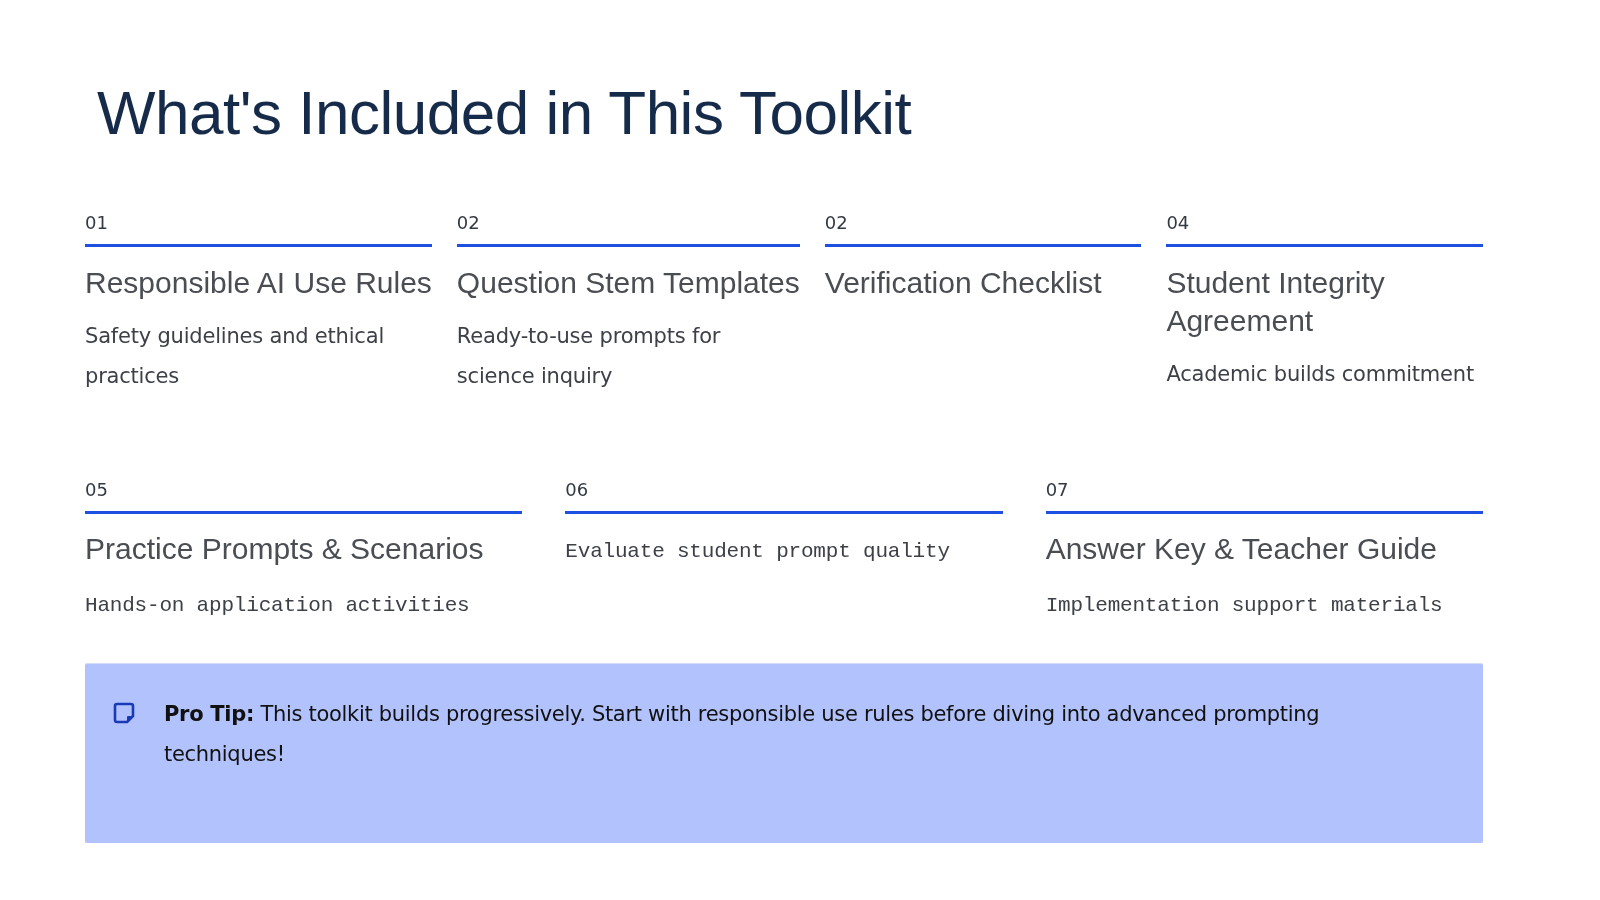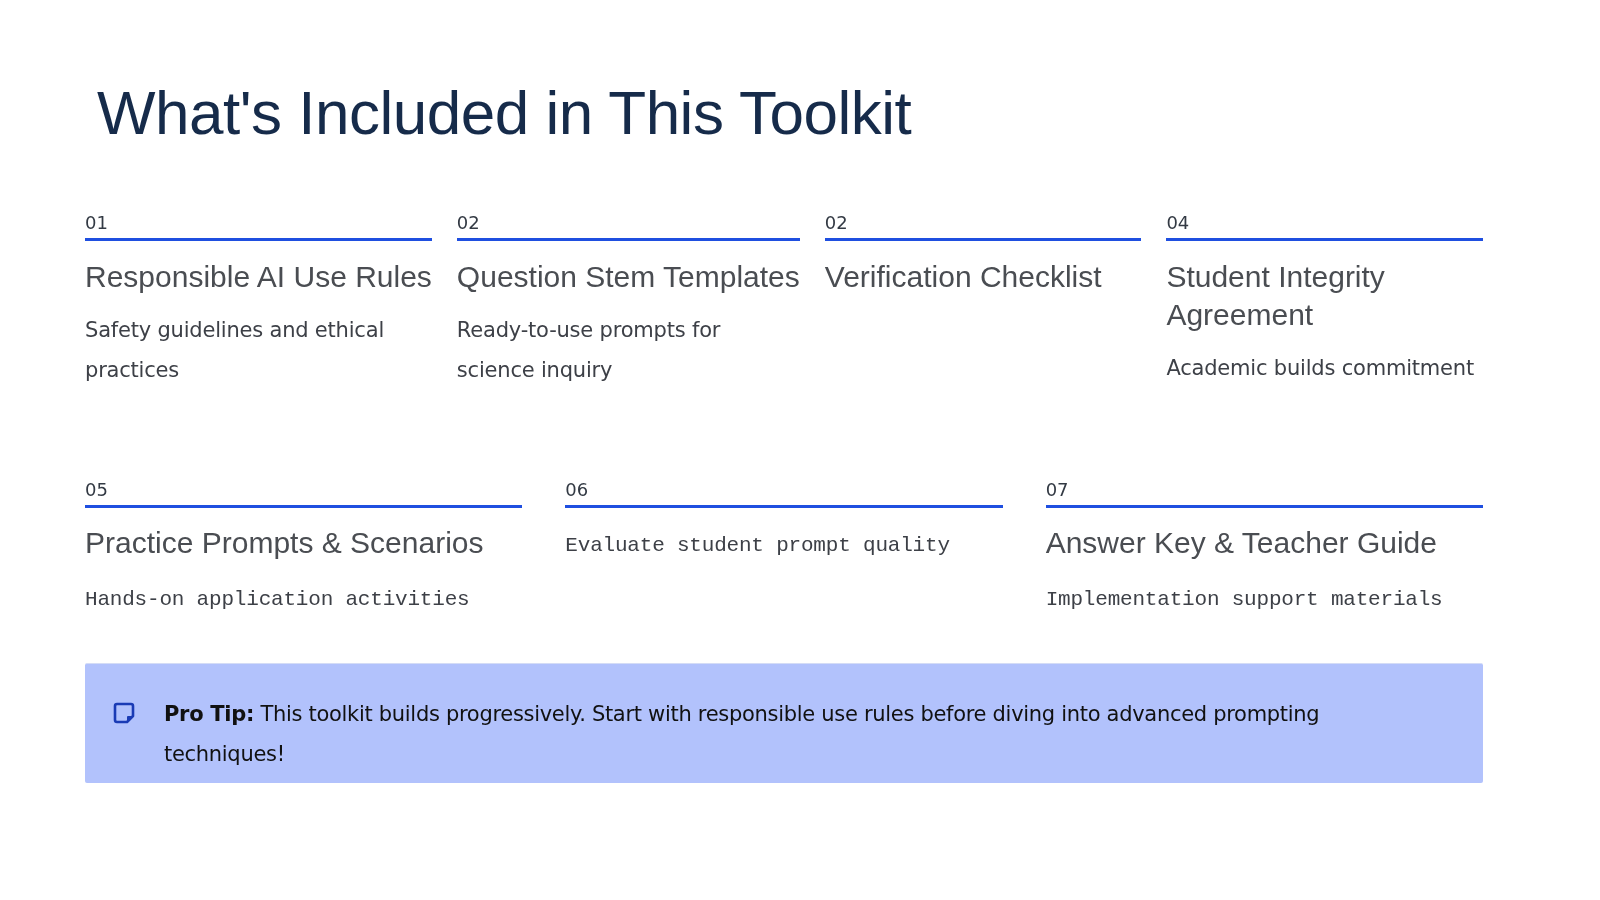--- a/index.html
+++ b/index.html
@@ -47,7 +47,7 @@
       color: #333a44;
       line-height: 26px;
       height: 26px;
-      padding-bottom: 2px;
+      padding-bottom: 8px;
       border-bottom: 3px solid #1f4fe0;
     }
     .item-title {

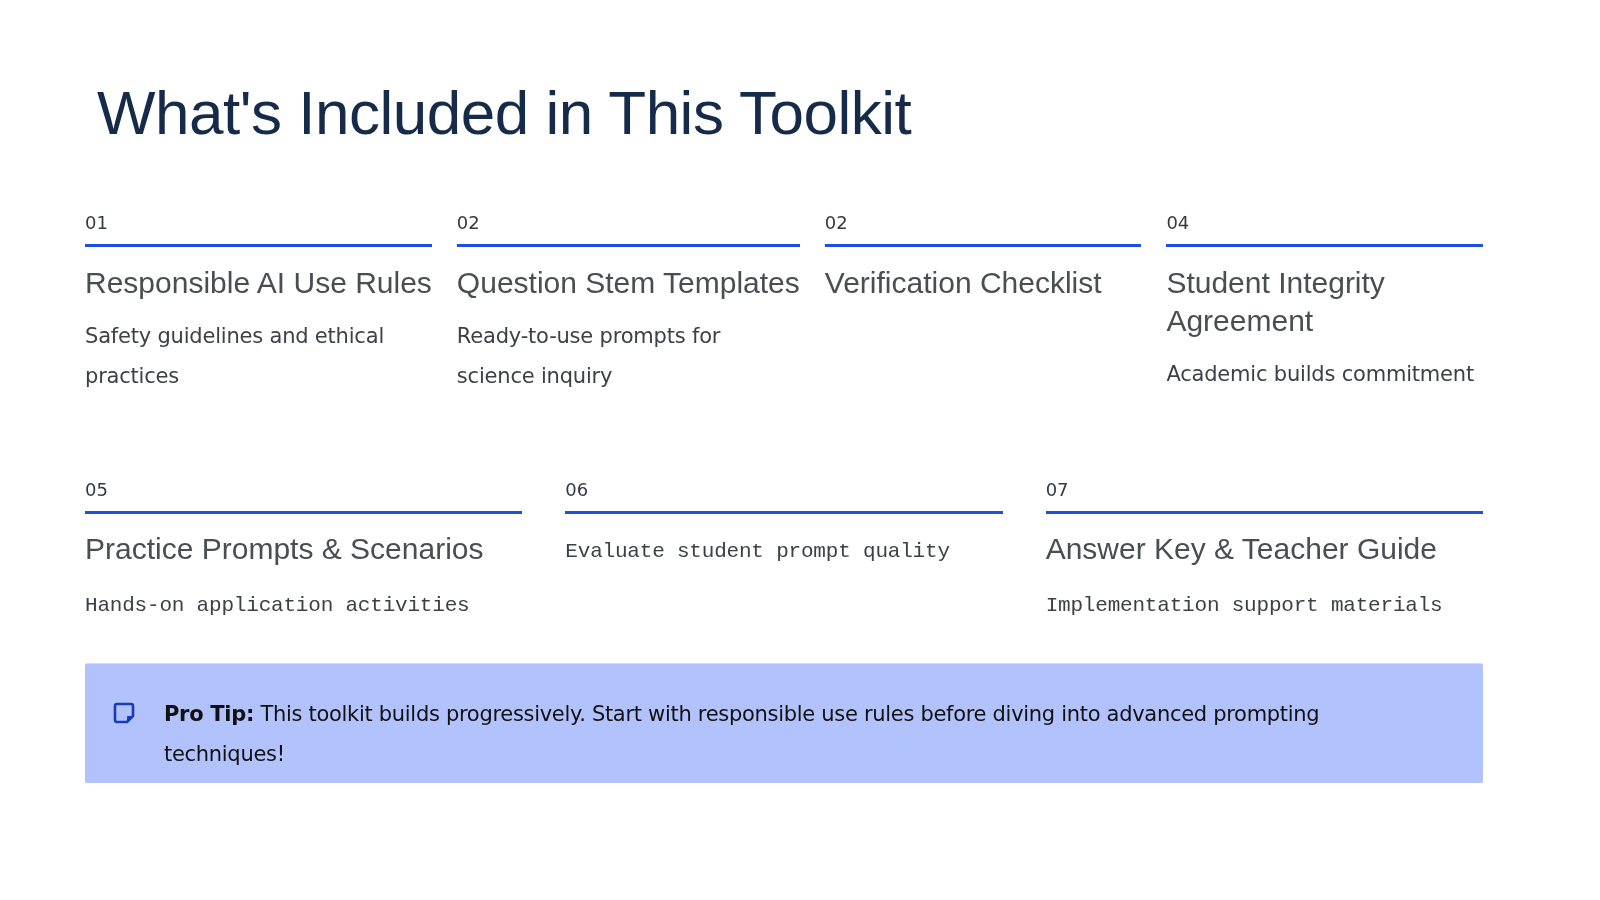--- a/index.html
+++ b/index.html
@@ -80,7 +80,7 @@
       left: 85px;
       top: 663px;
       width: 1398px;
-      height: 120px;
+      height: 180px;
       background: #b2c2fc;
       border-top: 1px solid #d4dcf6;
       box-sizing: border-box;

